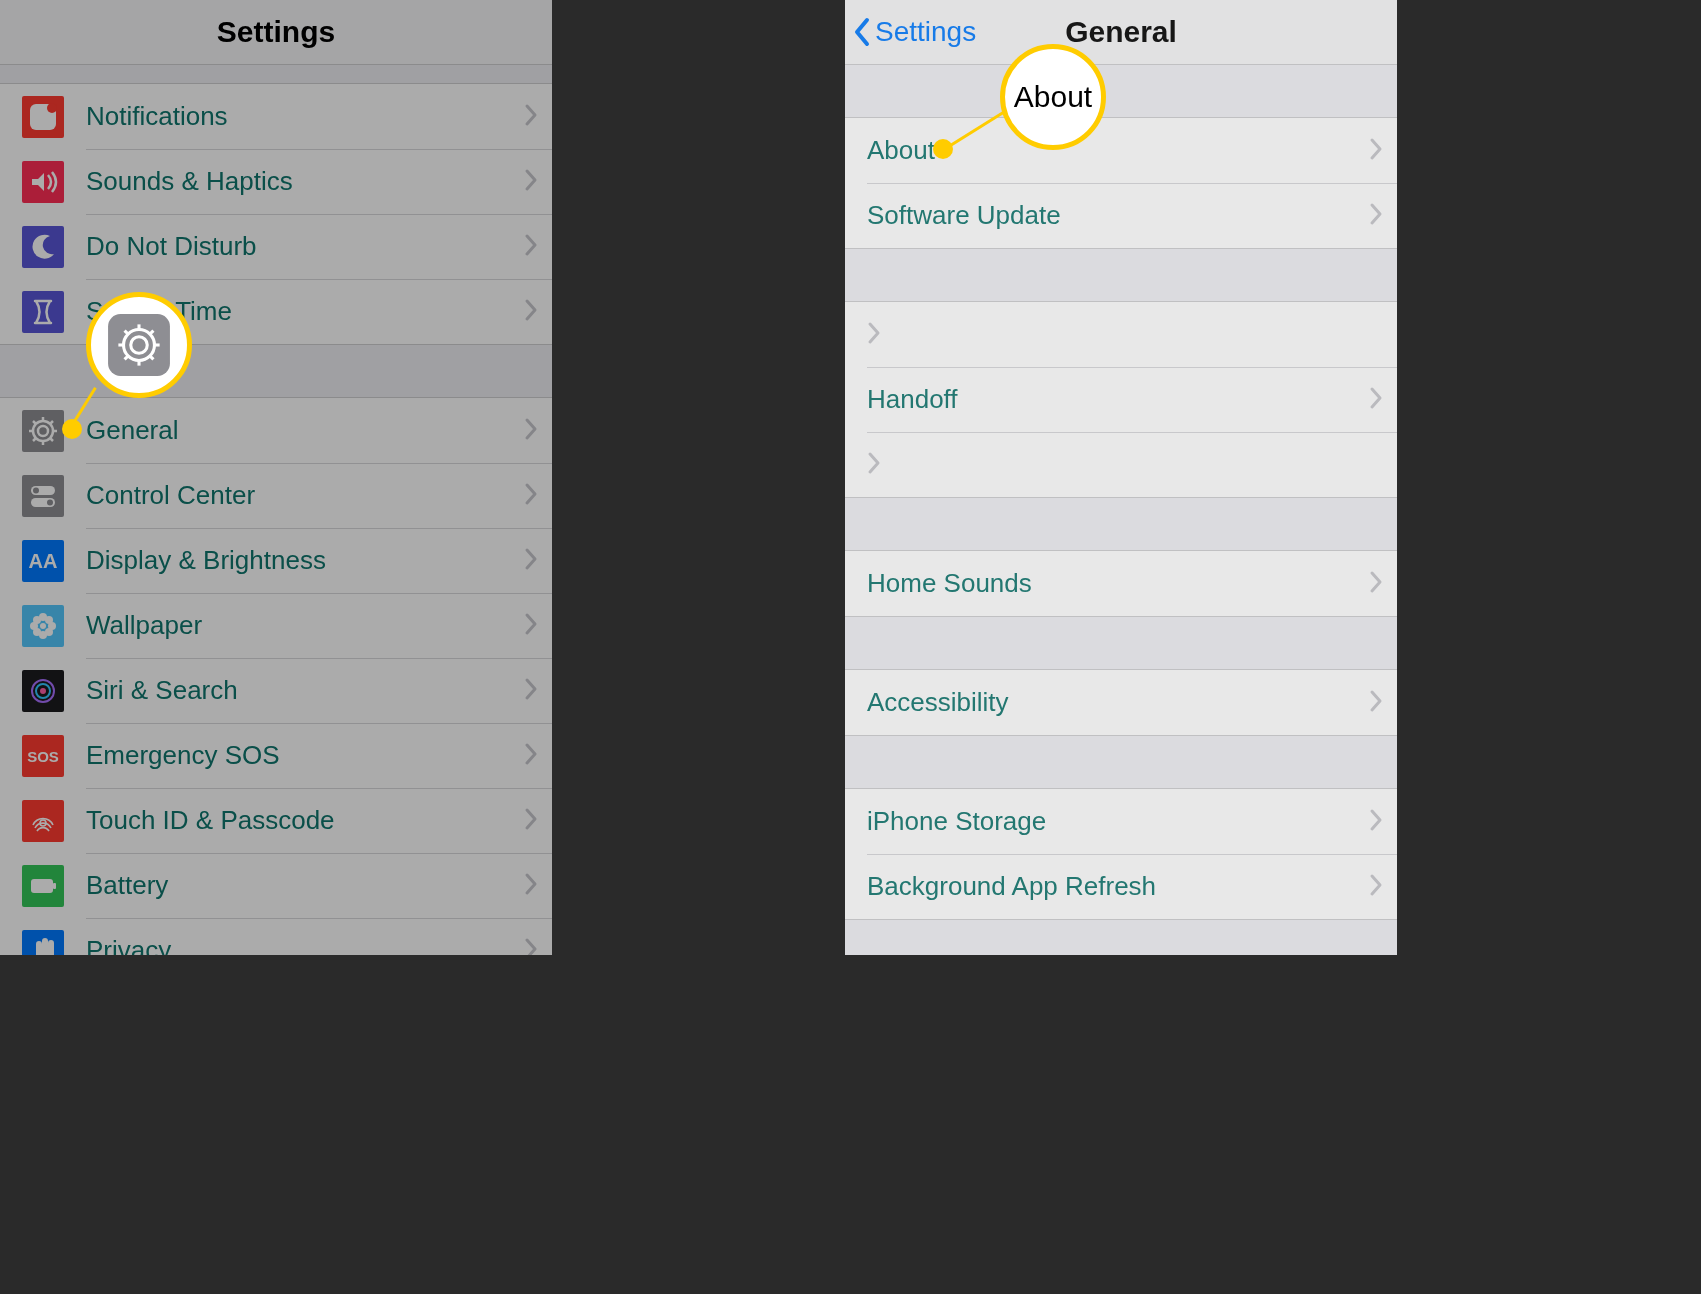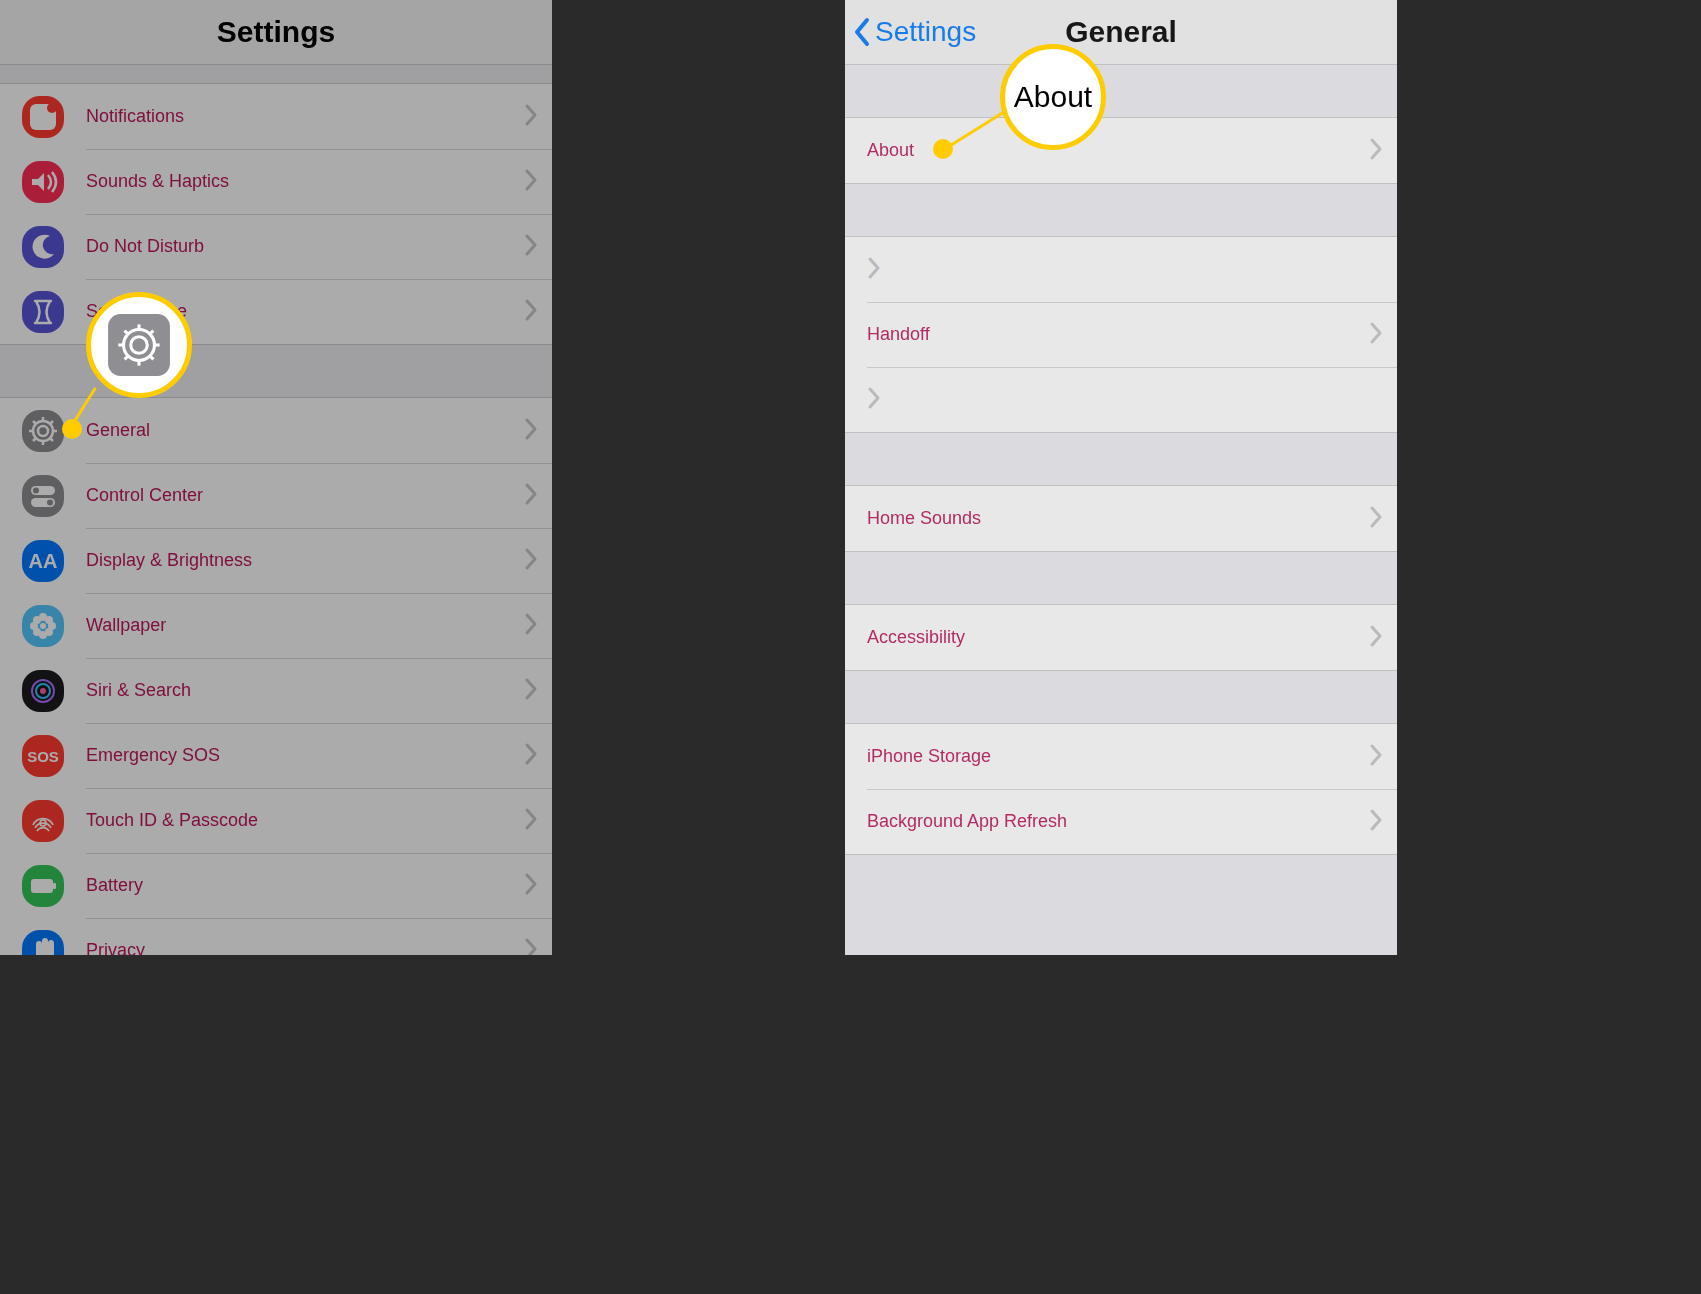--- a/index.html
+++ b/index.html
@@ -60,7 +60,7 @@
     display:flex; align-items:center; justify-content:center;
     color:#ffffff; font-size:20px; flex:0 0 42px;
   }
-  .row .label { font-size:18px; color:#be185d; flex:1; }
+  .row .label { font-size:26px; color:#0f766e; flex:1; }
   .row .chev  { margin-right:14px; }
   .row .chev svg { stroke:#c7c7cc; }
 

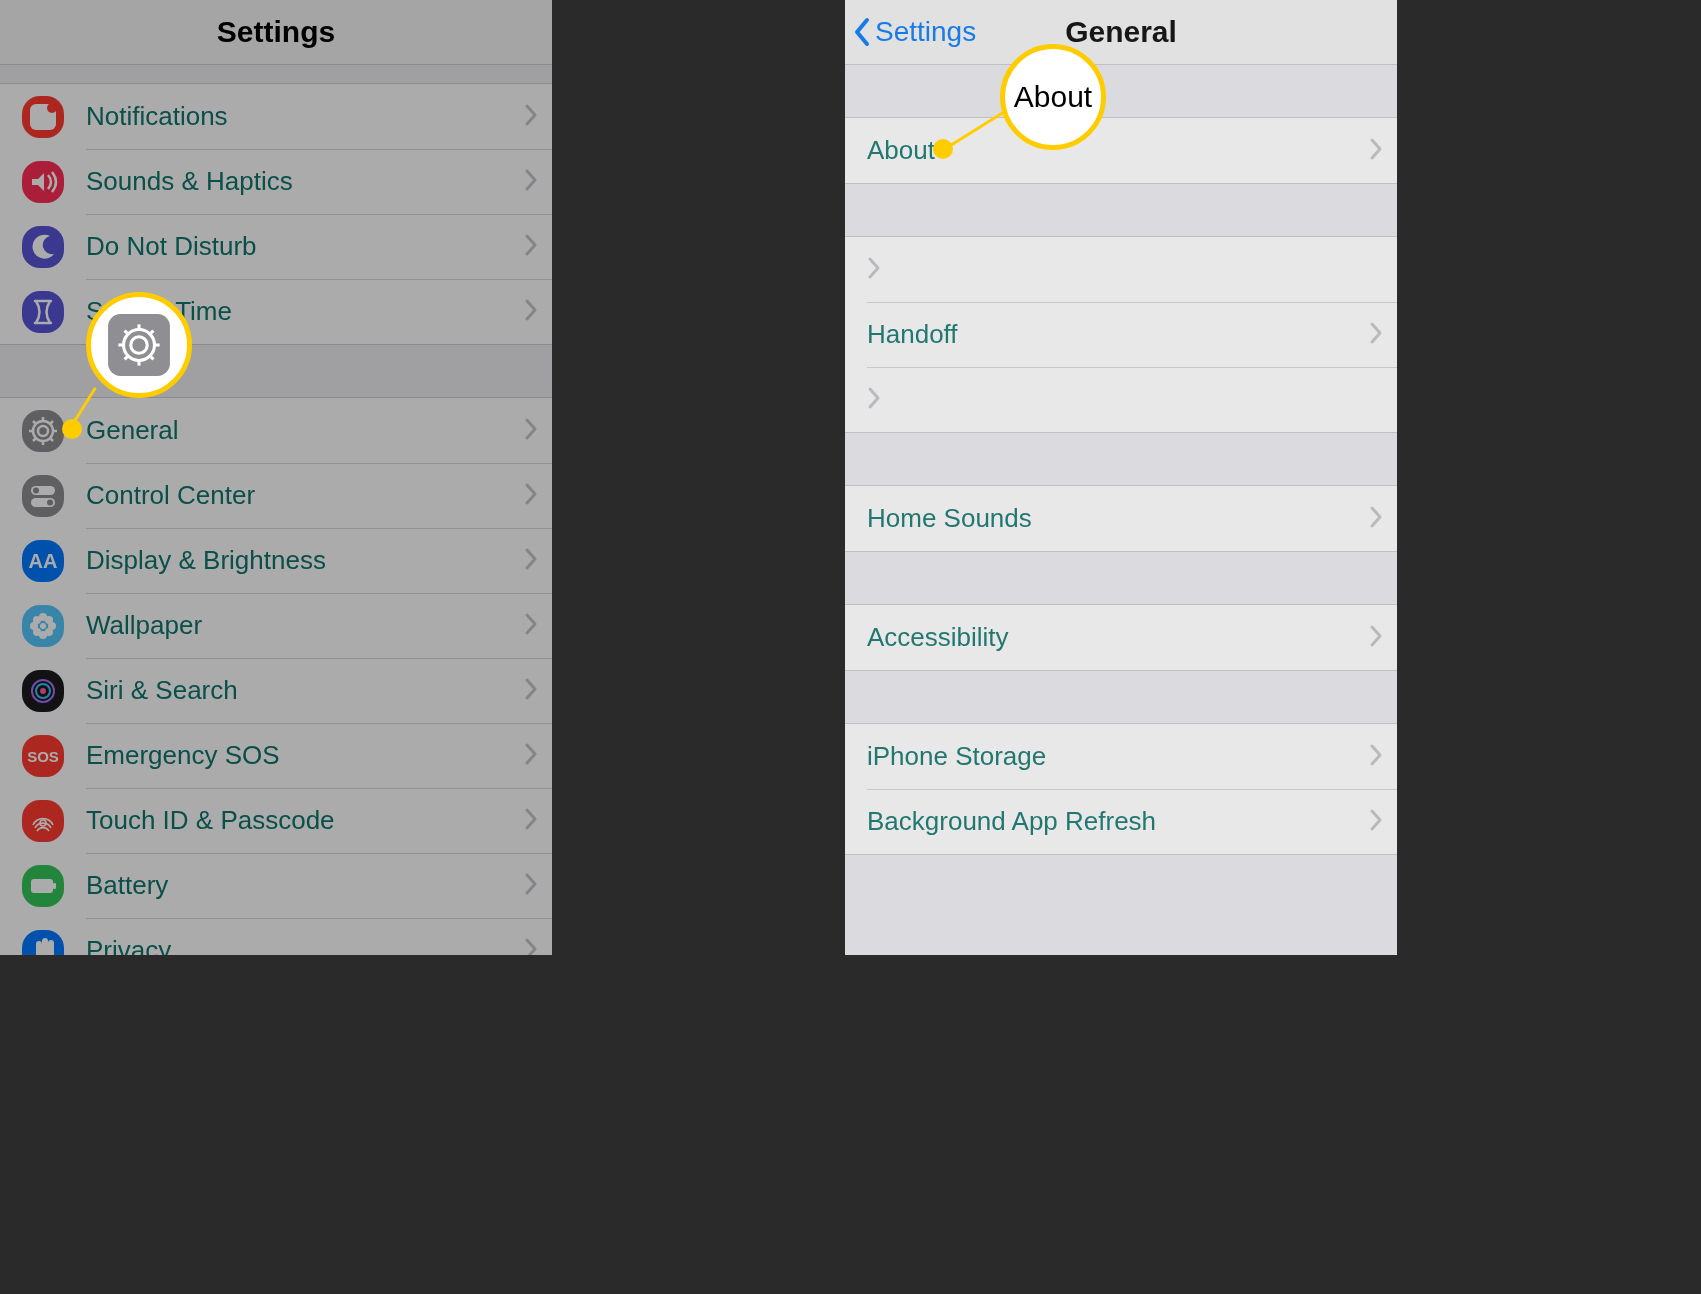--- a/index.html
+++ b/index.html
@@ -342,6 +342,12 @@
               <polyline points="3,3 11,12 3,21"></polyline>
             </svg></span>
         </div>
+        <div class="row">
+          <span class="label">Software Update</span>
+          <span class="chev"><svg width="14" height="24" viewBox="0 0 14 24" fill="none" stroke-width="3" stroke-linecap="round" stroke-linejoin="round">
+              <polyline points="3,3 11,12 3,21"></polyline>
+            </svg></span>
+        </div>
       </div>
       <div class="spacer-sm"></div>
       <div class="group">

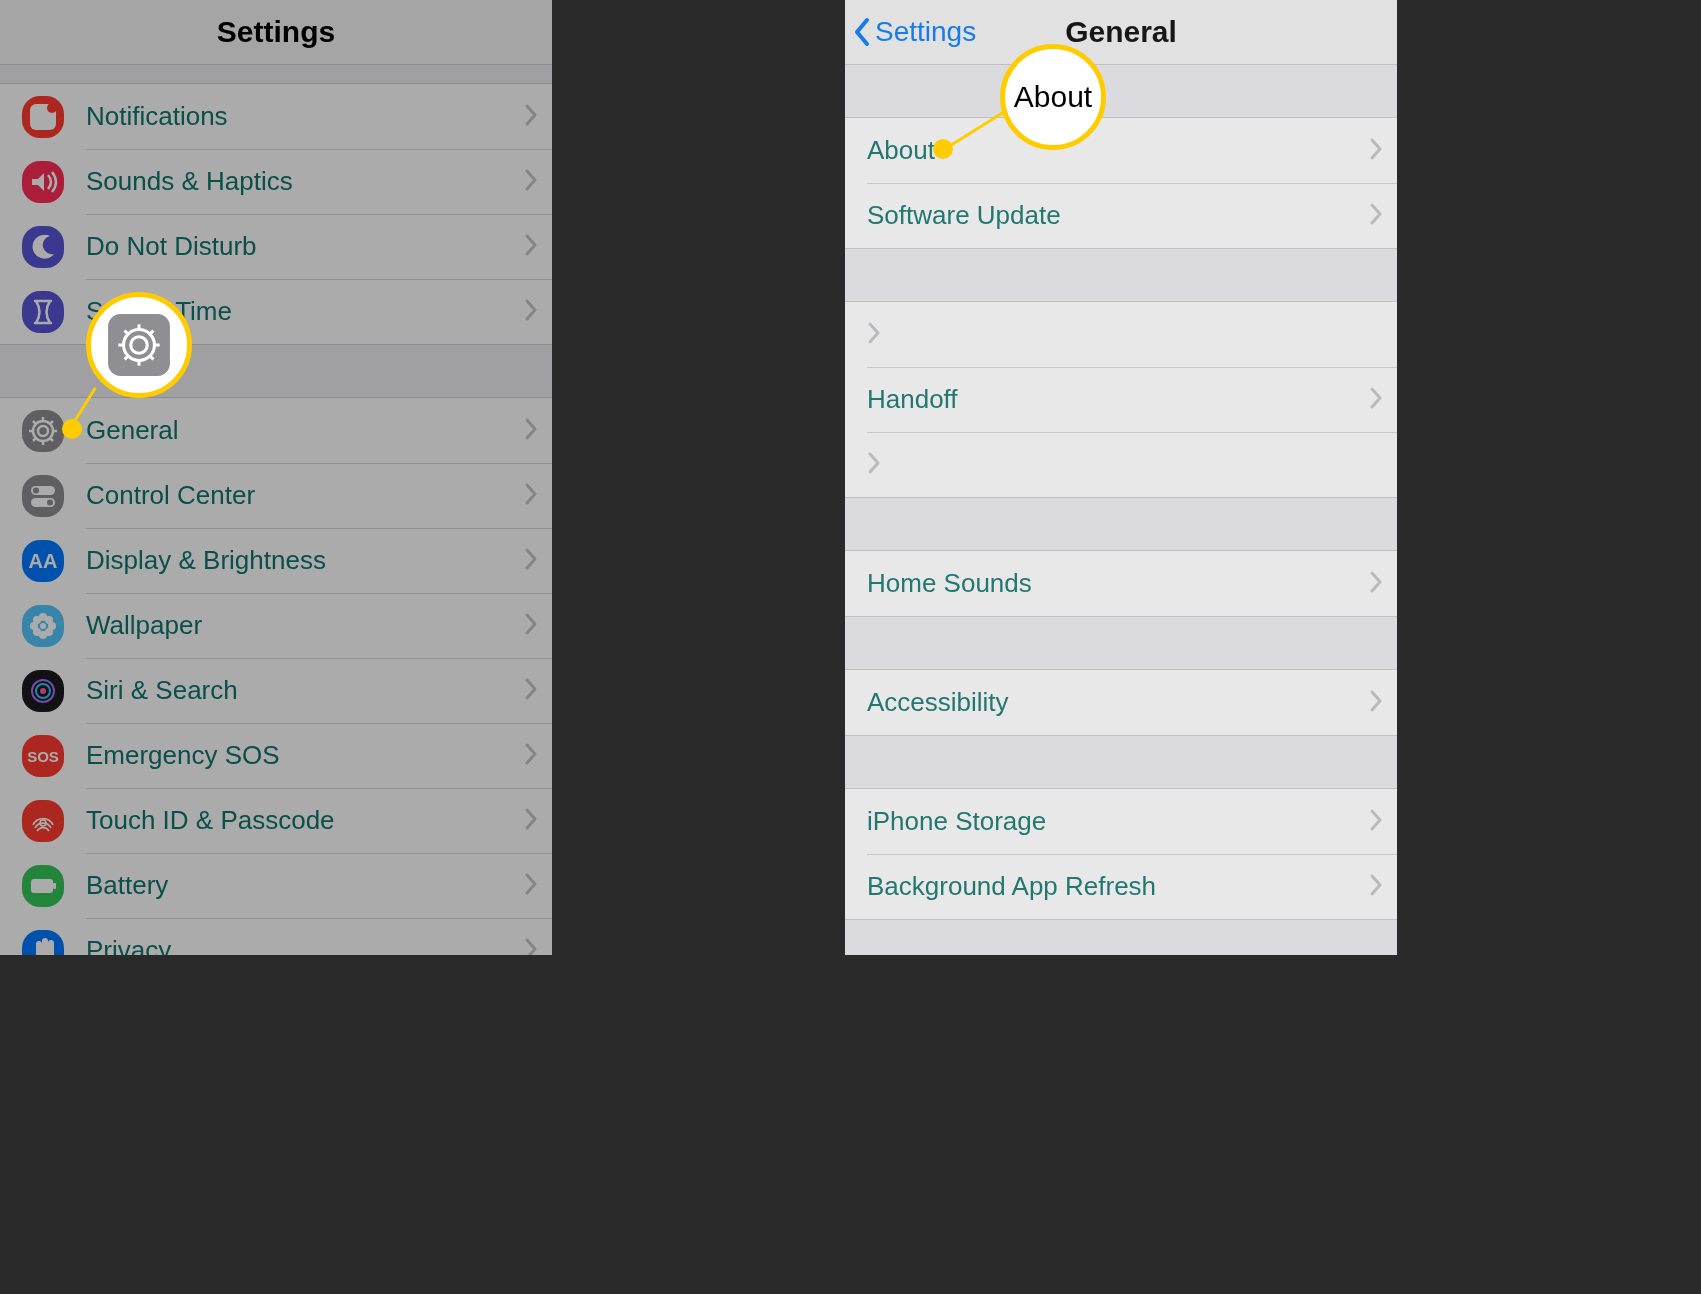--- a/index.html
+++ b/index.html
@@ -56,7 +56,7 @@
   }
   .right .row:not(:first-child)::before { left:22px; }
   .row .icon {
-    width:42px; height:42px; border-radius:18px; margin-right:22px;
+    width:42px; height:42px; border-radius:2px; margin-right:22px;
     display:flex; align-items:center; justify-content:center;
     color:#ffffff; font-size:20px; flex:0 0 42px;
   }

